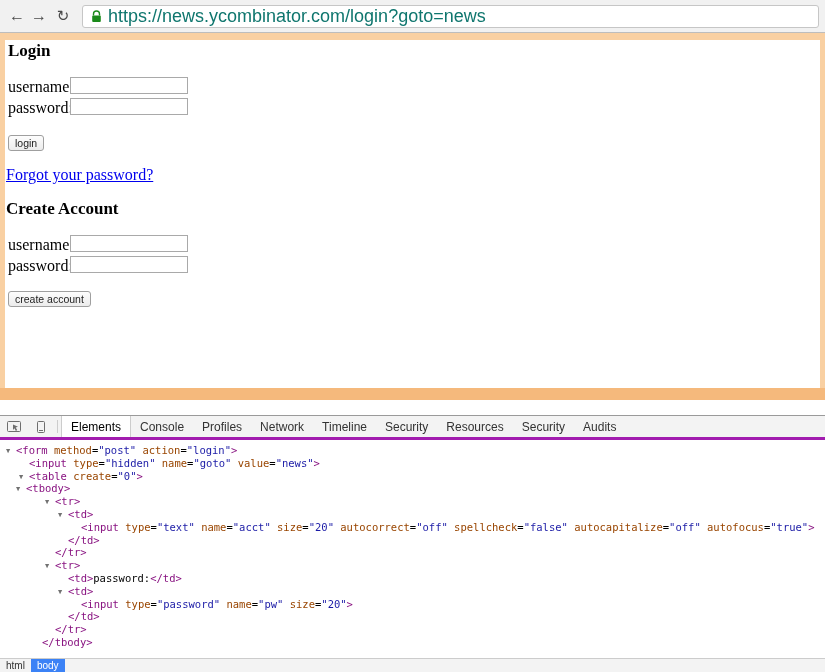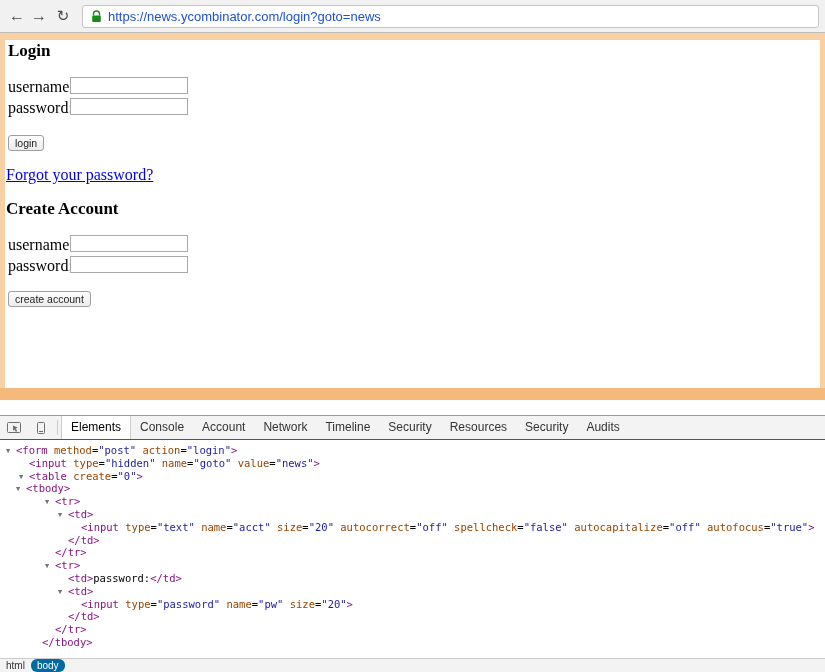--- a/index.html
+++ b/index.html
@@ -16,7 +16,7 @@
   .address-bar { position:absolute; left:82px; top:5px; width:737px; height:23px;
     background:#fff; border:1px solid #c6c6c6; border-radius:3px;
     display:flex; align-items:center; padding:0 8px; gap:6px; }
-  .url-text { font-size:13px; color:#1d4ed8; white-space:nowrap; overflow:hidden; }
+  .url-text { font-size:18px; color:#0f766e; white-space:nowrap; overflow:hidden; }
 
   
   .page { position:absolute; top:33px; left:0; width:825px; height:382px; background:#fff;

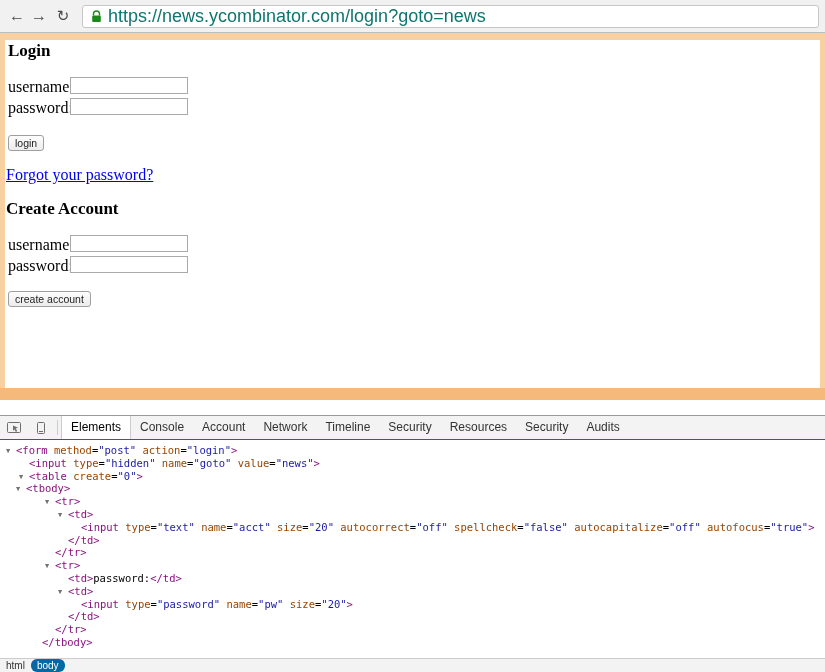--- a/index.html
+++ b/index.html
@@ -38,7 +38,7 @@
   .devtools { position:absolute; top:415px; left:0; width:825px; height:257px;
     background:#fff; border-top:1px solid #9a9a9a; }
   .dt-toolbar { position:absolute; top:0; left:0; right:0; height:24px; background:#f3f3f3;
-    border-bottom:1px solid #a21caf; display:flex; align-items:stretch; }
+    border-bottom:3px solid #a21caf; display:flex; align-items:stretch; }
   .dt-iconbtn { width:27px; display:flex; align-items:center; justify-content:center; }
   .dt-sep { width:1px; background:#ccc; margin:4px 3px; }
   .dt-tabs { display:flex; }

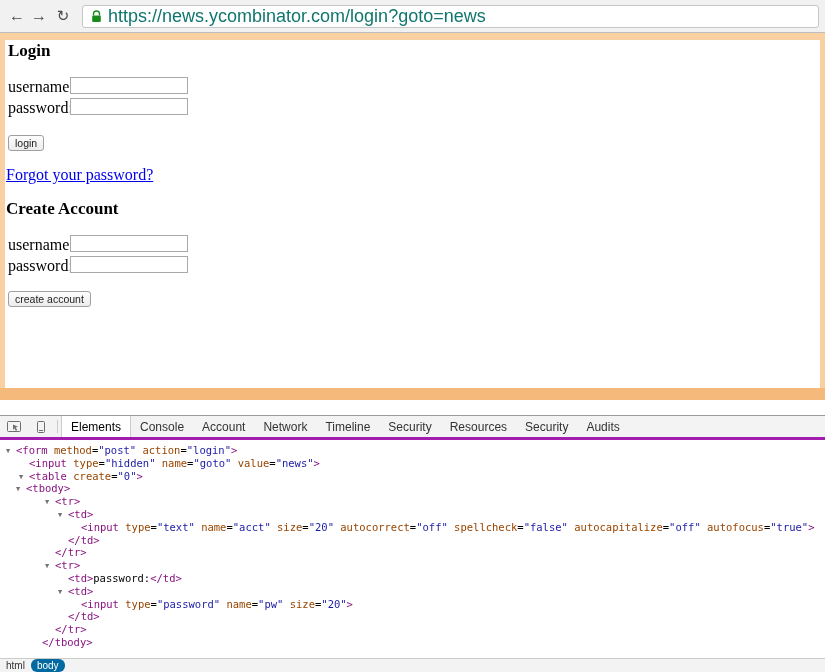--- a/index.html
+++ b/index.html
@@ -123,7 +123,7 @@
       <div class="dt-tabs">
           <div class="dt-tab selected">Elements</div>
           <div class="dt-tab">Console</div>
-          <div class="dt-tab">Account</div>
+          <div class="dt-tab">Profiles</div>
           <div class="dt-tab">Network</div>
           <div class="dt-tab">Timeline</div>
           <div class="dt-tab">Security</div>

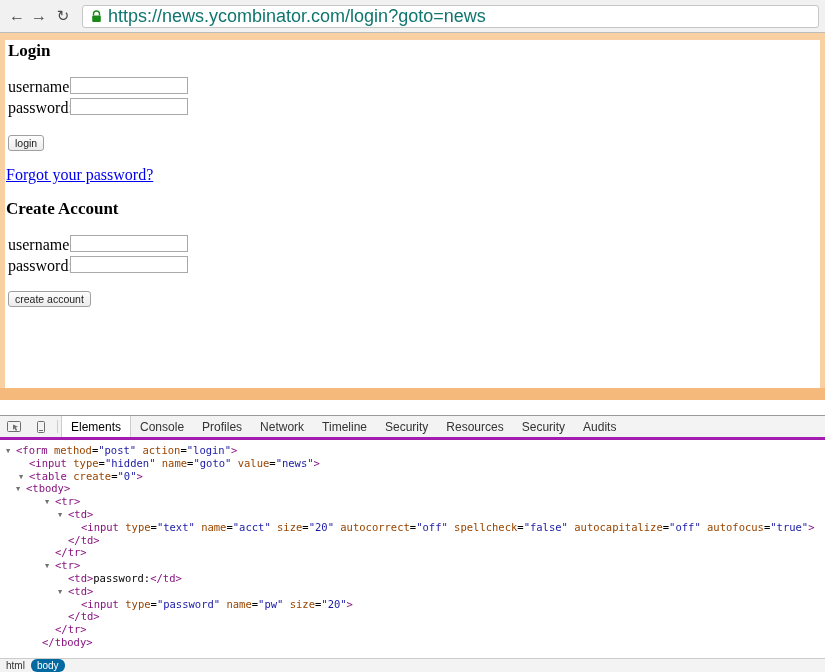--- a/index.html
+++ b/index.html
@@ -56,7 +56,7 @@
   .dt-crumbs { position:absolute; bottom:0; left:0; right:0; height:14px; background:#f3f3f3;
     border-top:1px solid #ccc; display:flex; align-items:stretch; }
   .crumb { padding:0 6px; font-size:10px; line-height:13px; color:#333; }
-  .crumb.selected { background:#0369a1; color:#fff;border-radius:6px; }
+  .crumb.selected { background:#3b82f6; color:#fff; }
 </style>
 </head>
 <body>

